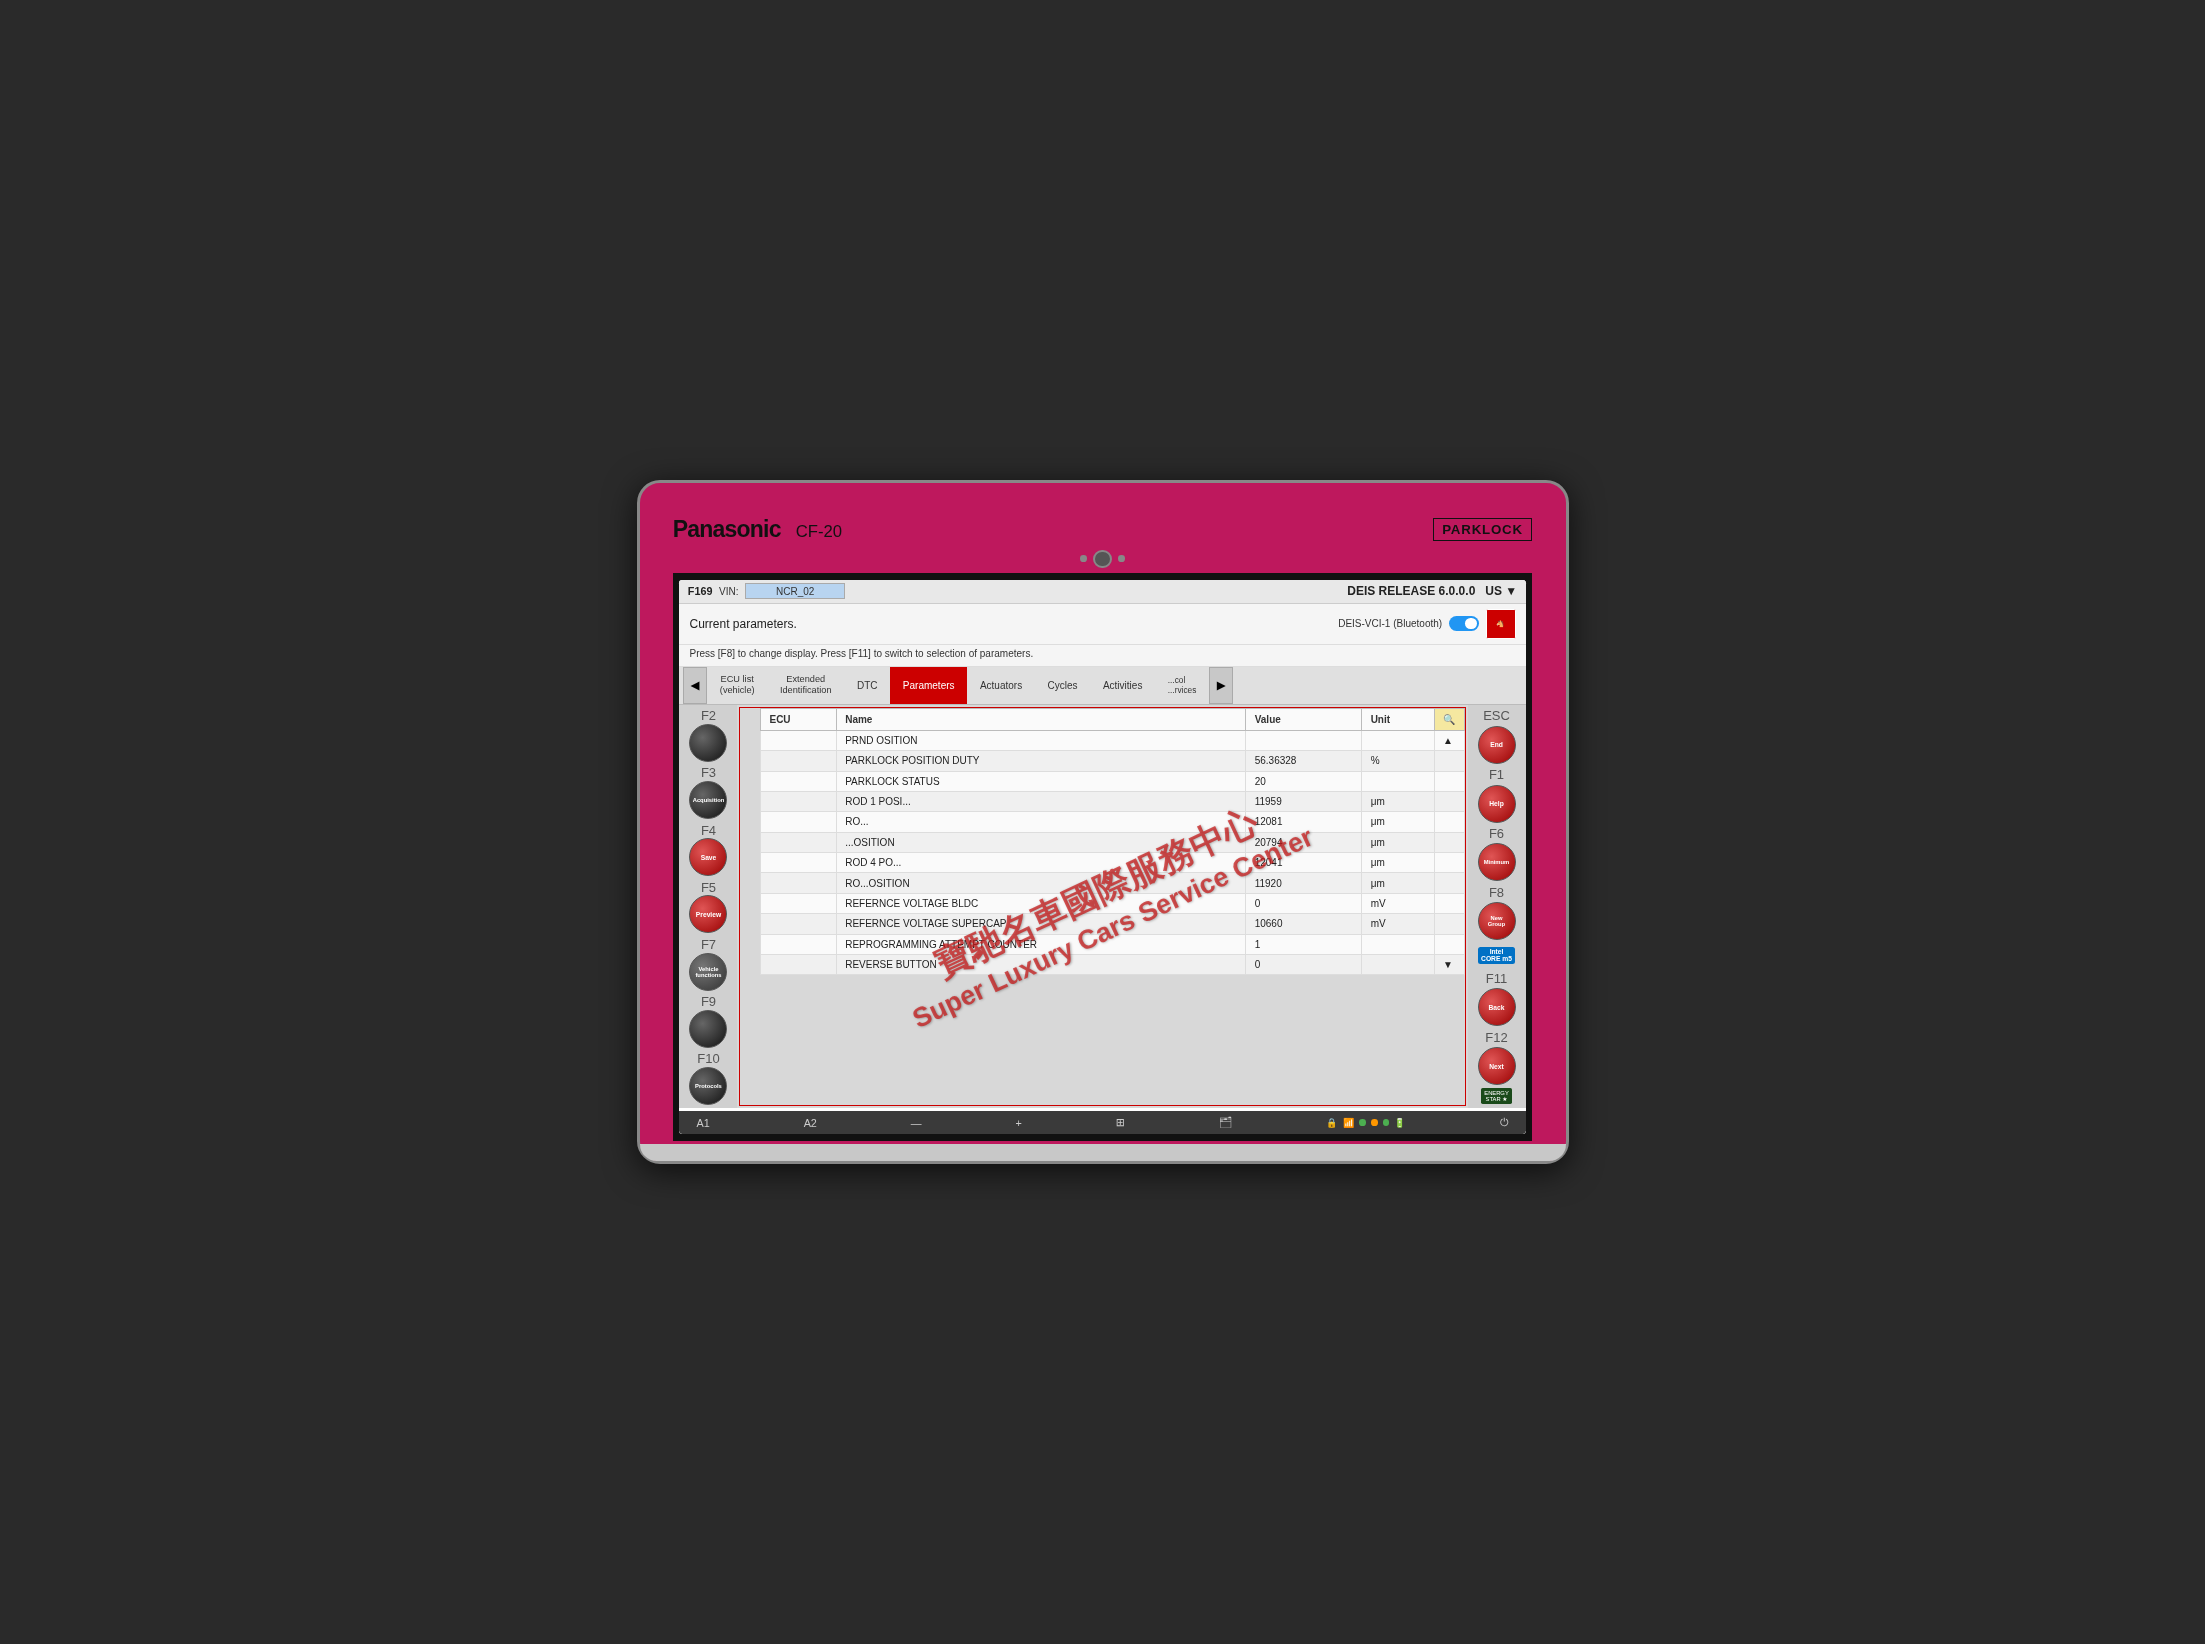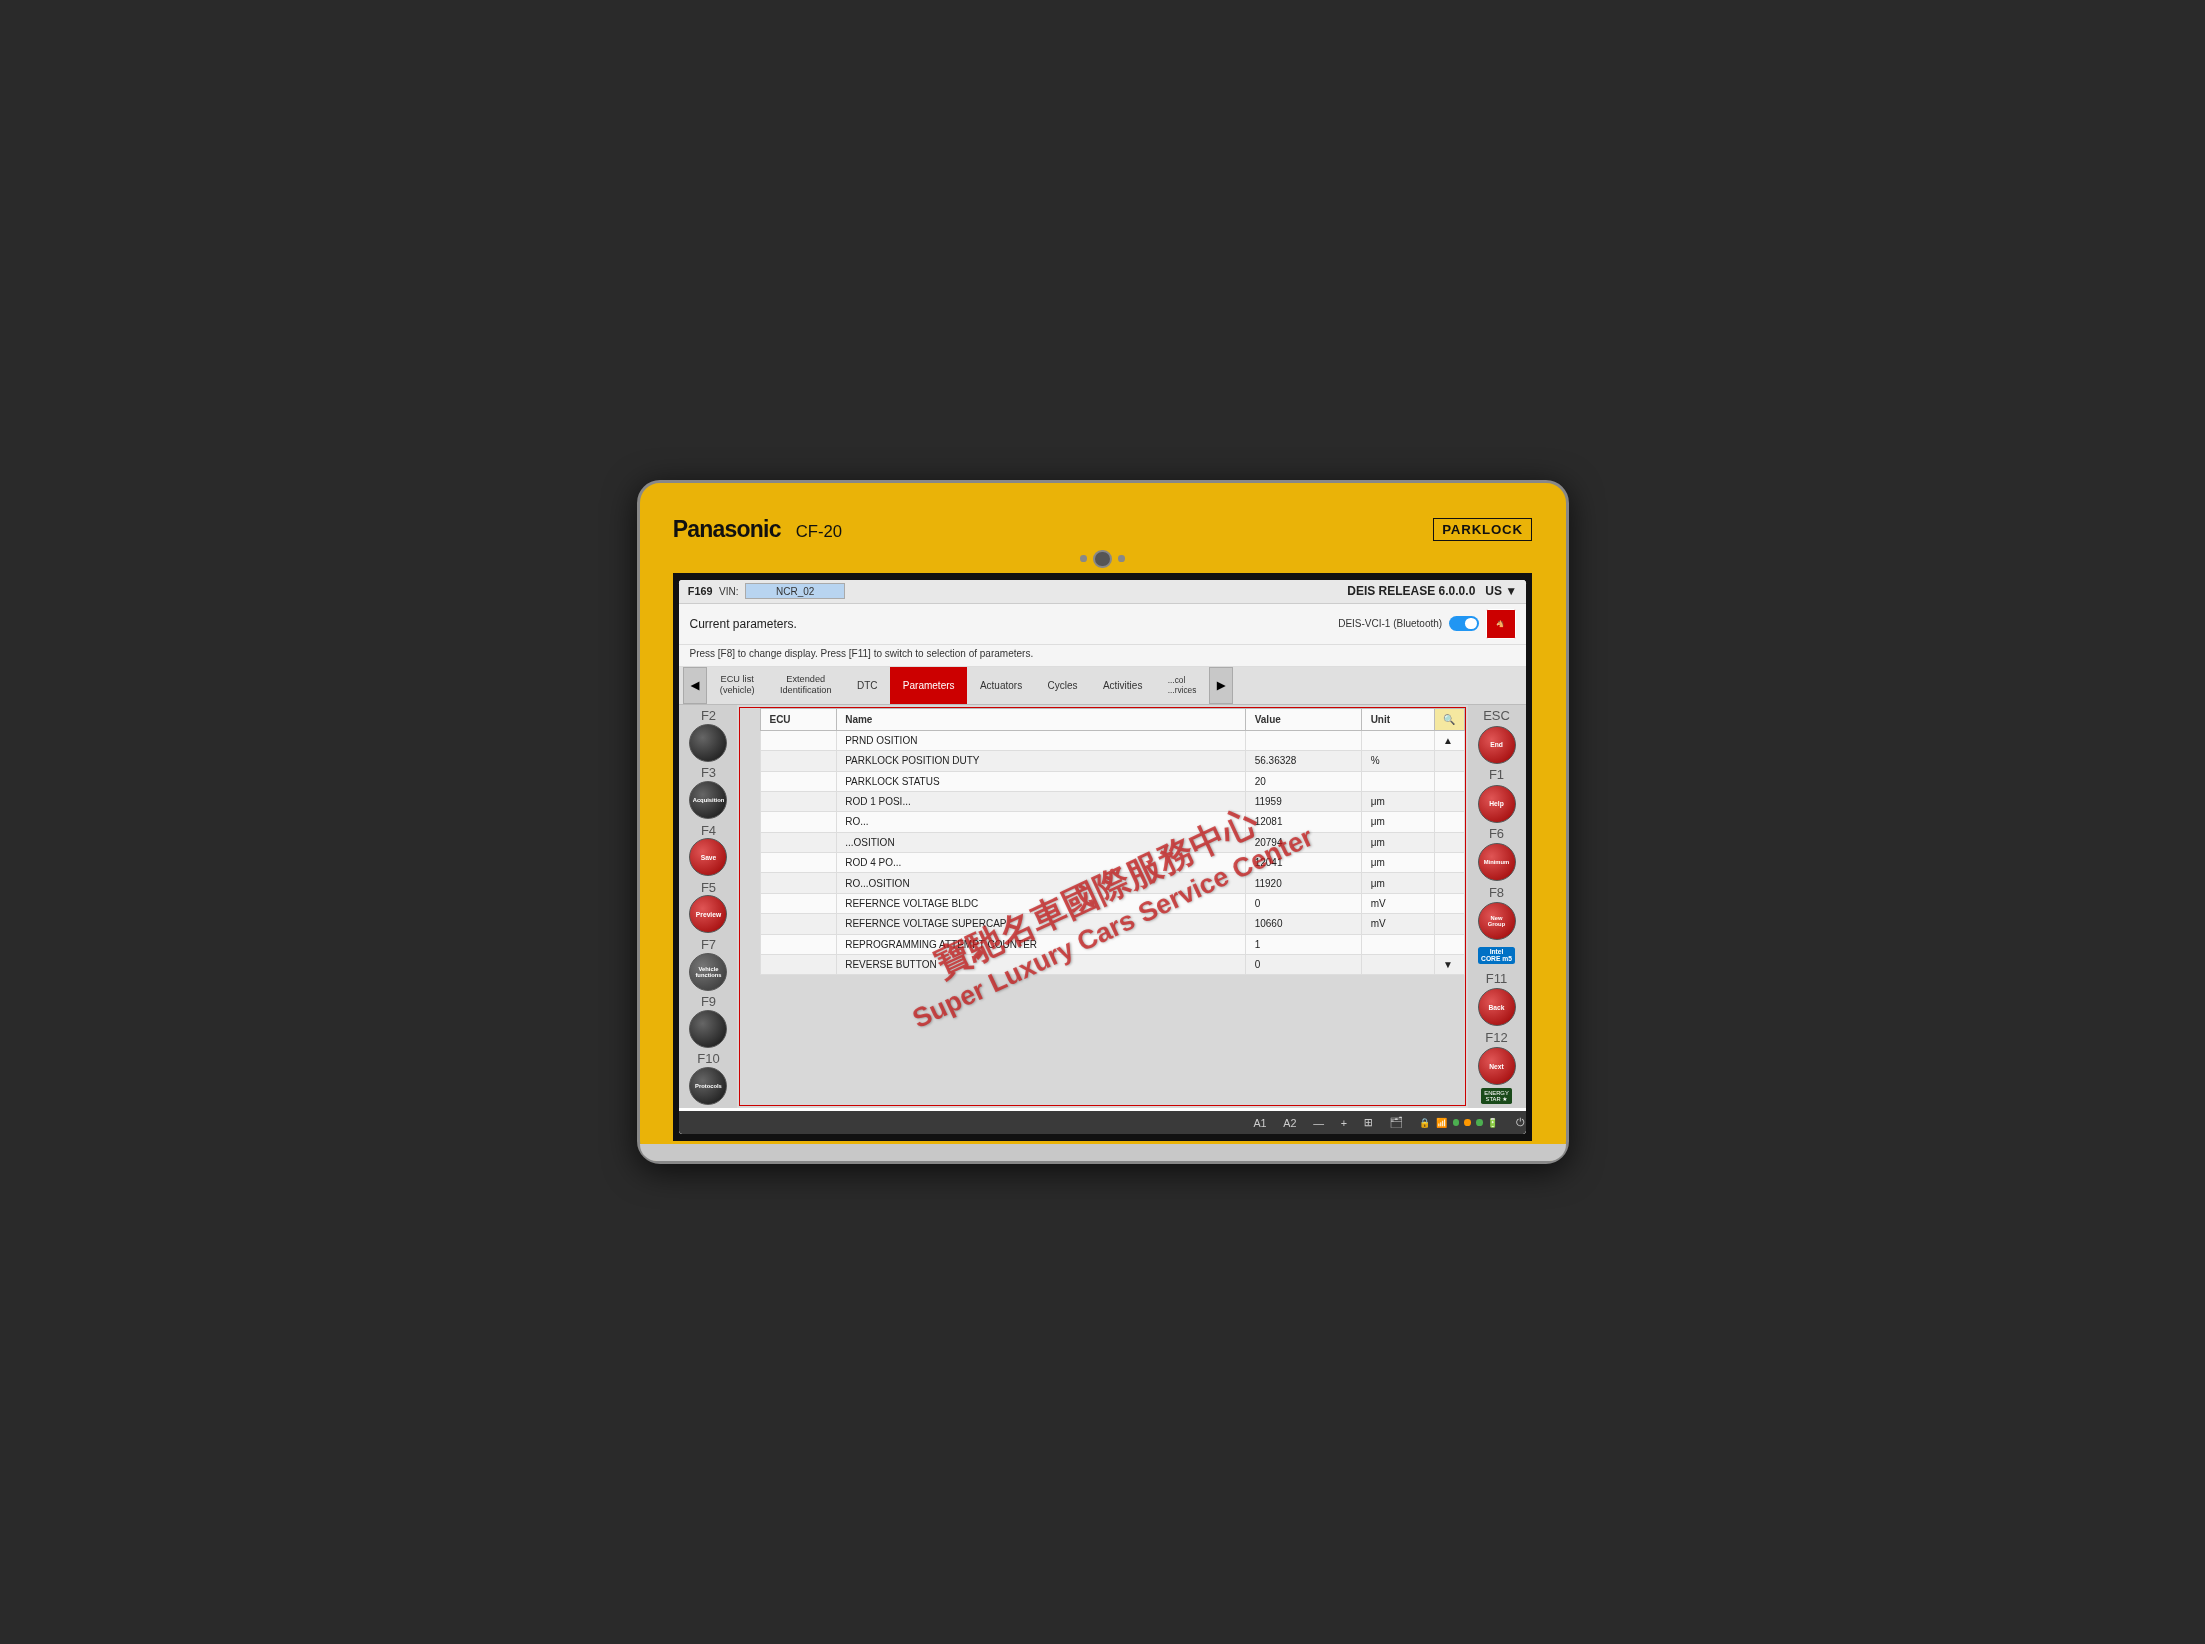--- a/index.html
+++ b/index.html
@@ -12,7 +12,7 @@
       font-family: Arial, sans-serif;
     }
     .laptop-frame {
-      background: #eab308;
+      background: #be185d;
       border-radius: 23px;
       padding: 33px 25px 16.7px 25px;
       width: 932px;

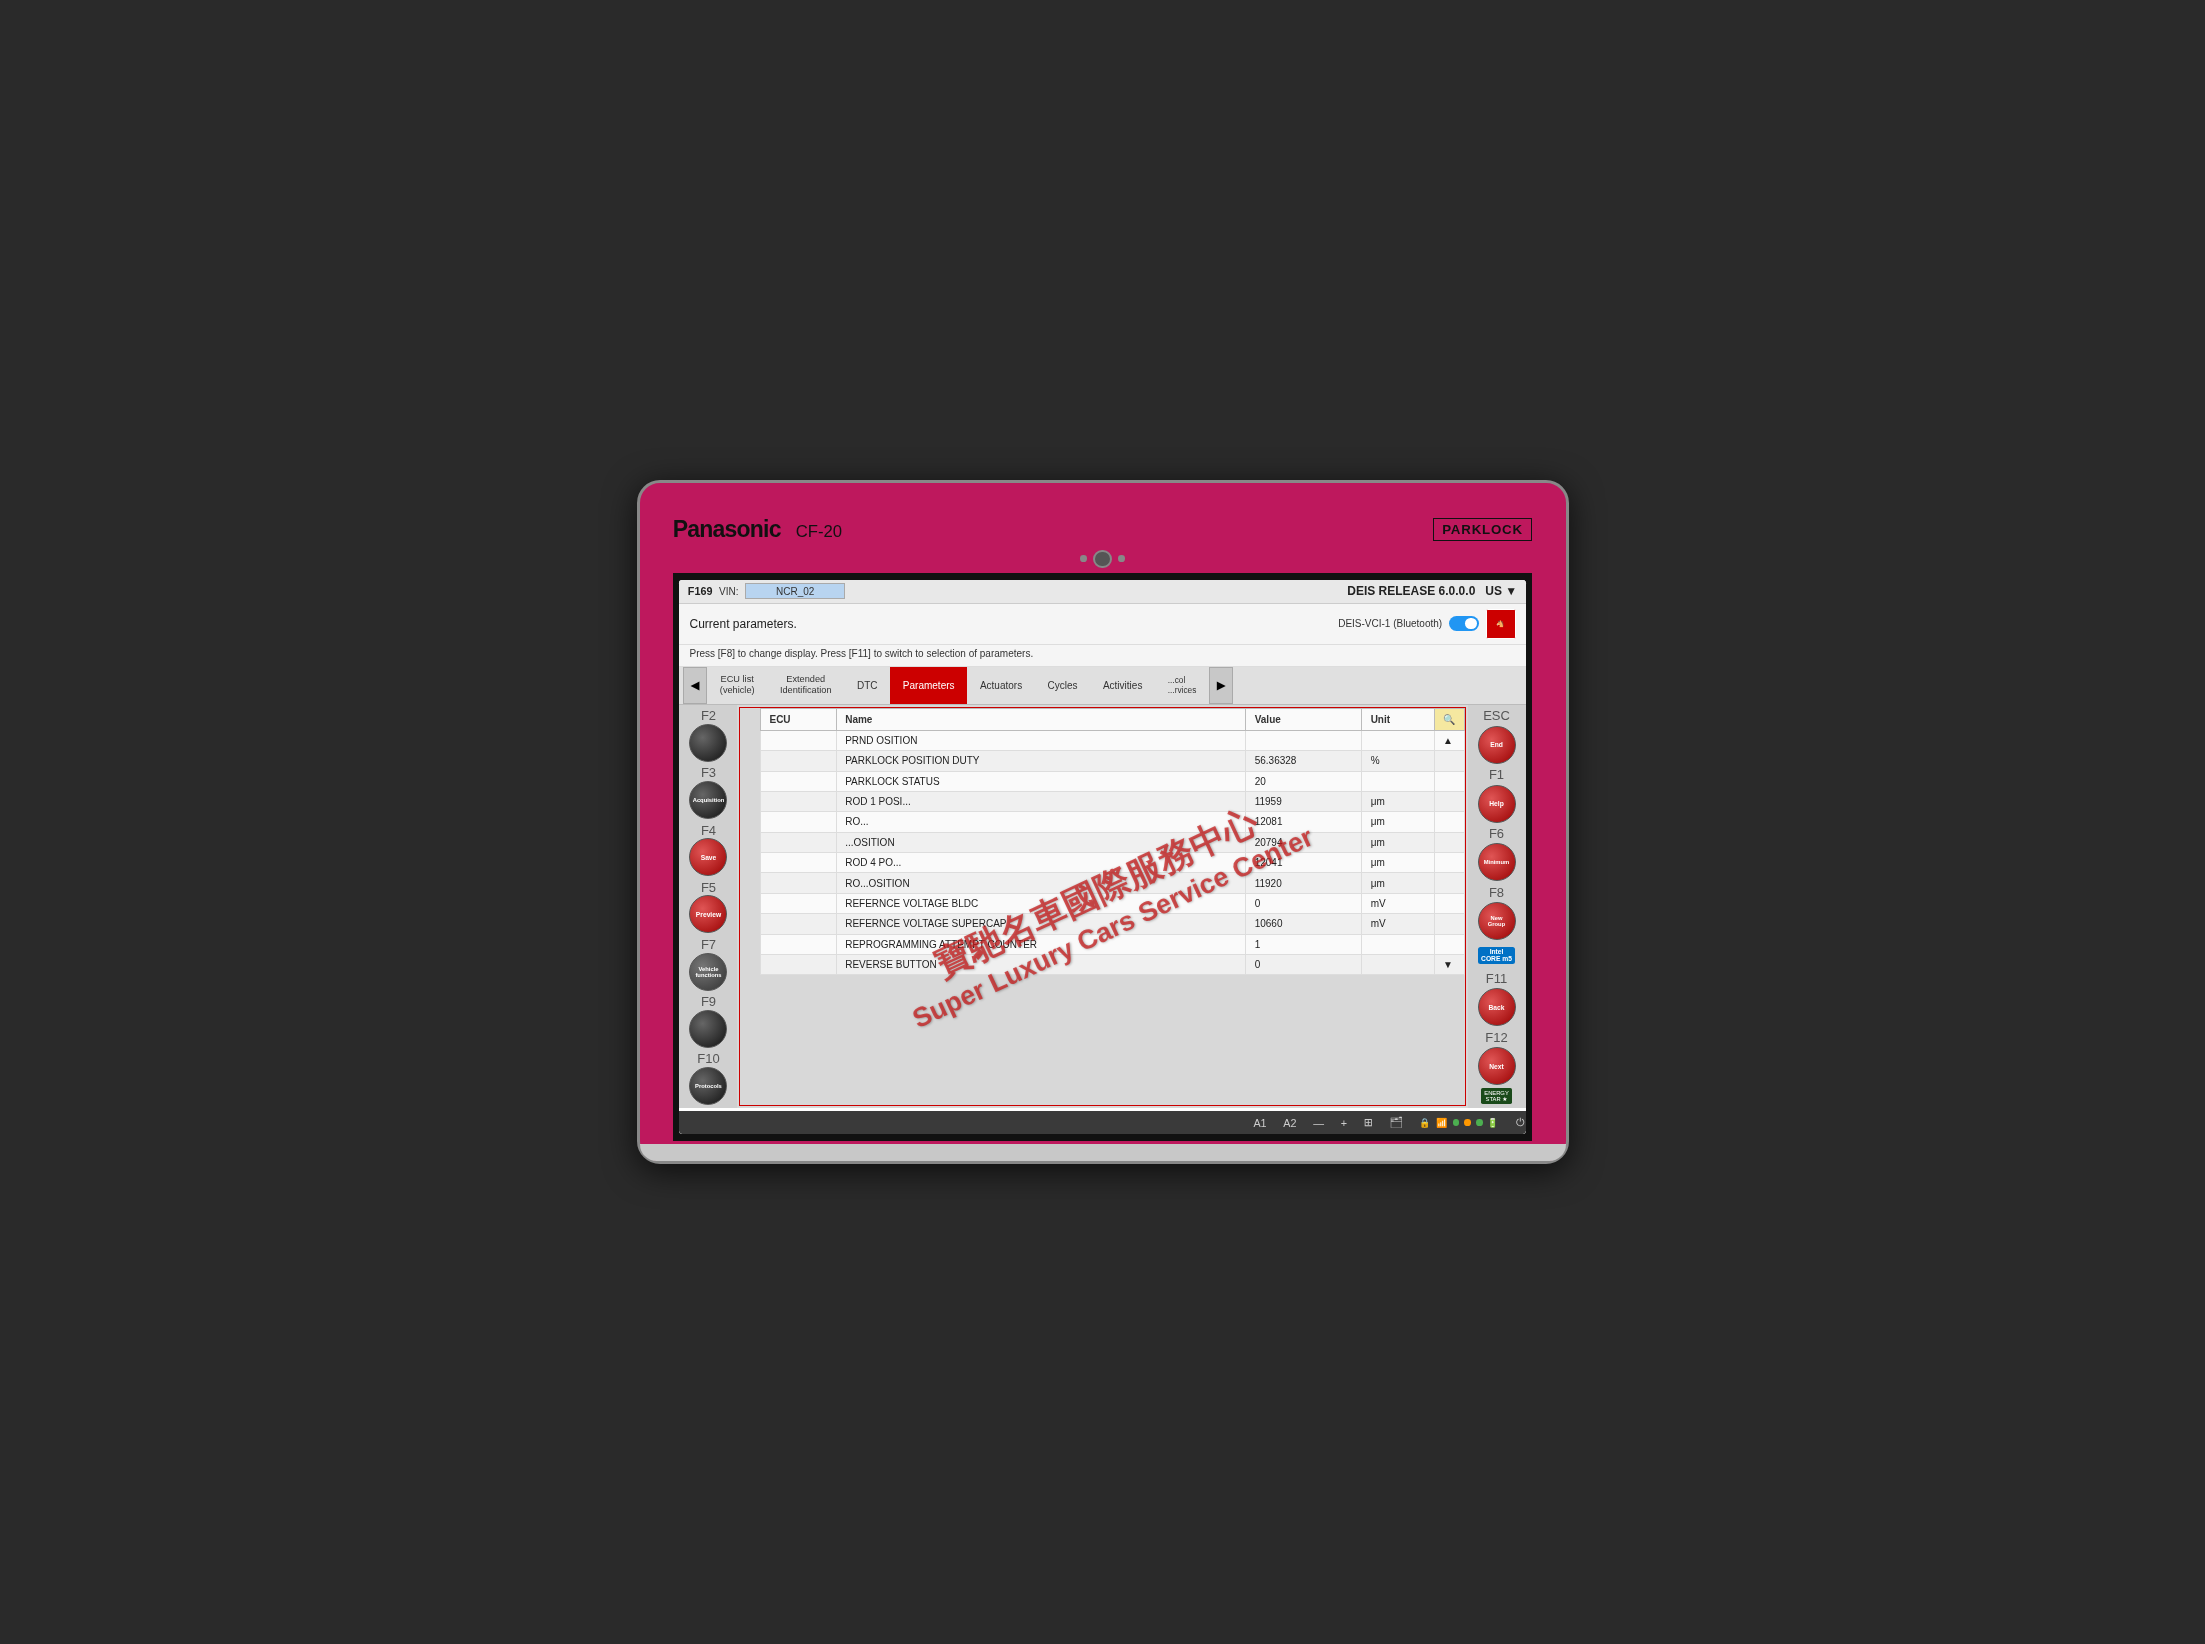--- a/index.html
+++ b/index.html
@@ -296,9 +296,9 @@
     .taskbar {
       background: #3a3a3a;
       display: flex;
-      justify-content: flex-end;
-      align-items: center;
-      padding: 5px 1px;
+      justify-content: space-between;
+      align-items: center;
+      padding: 5px 17px;
       gap: 16.7px;
       margin-top: 3.3px;
       border-radius: 0 0 3.3px 3.3px;

